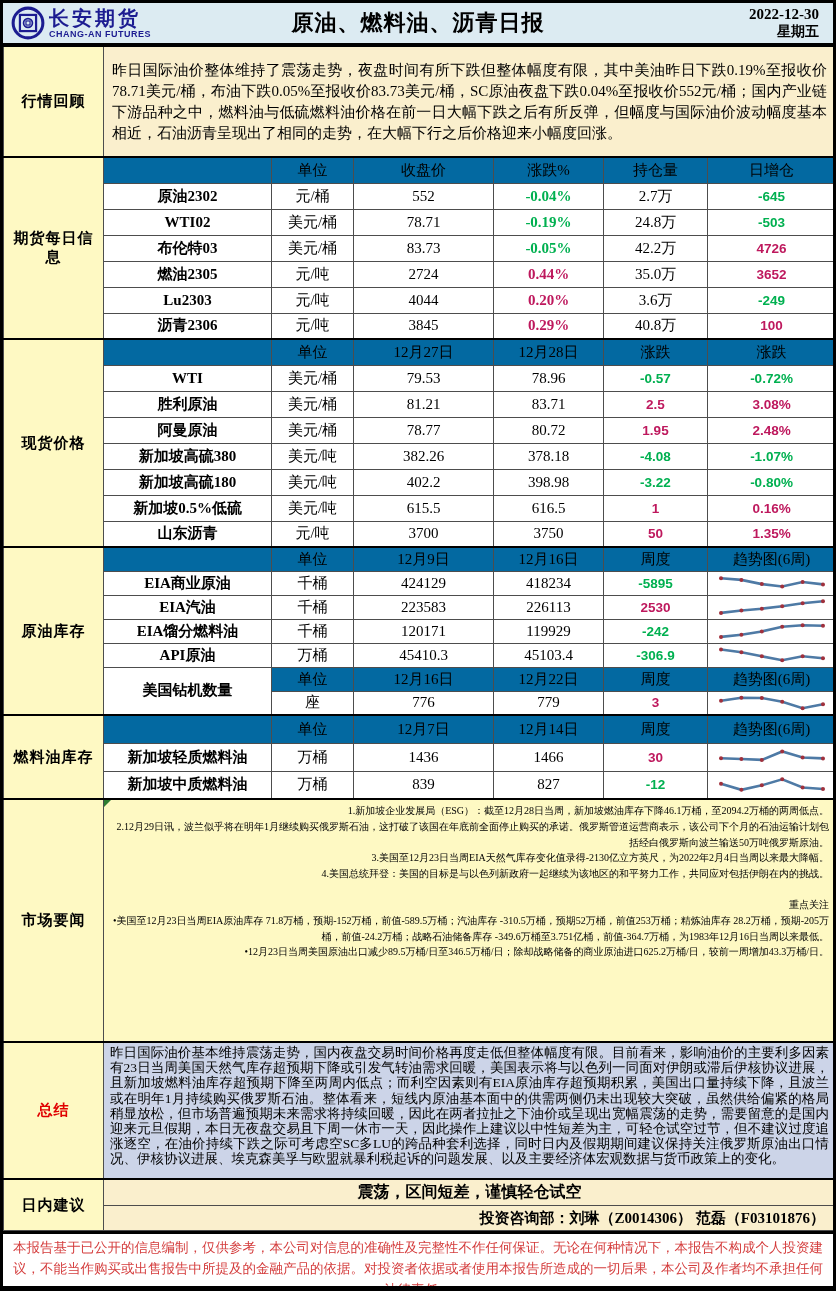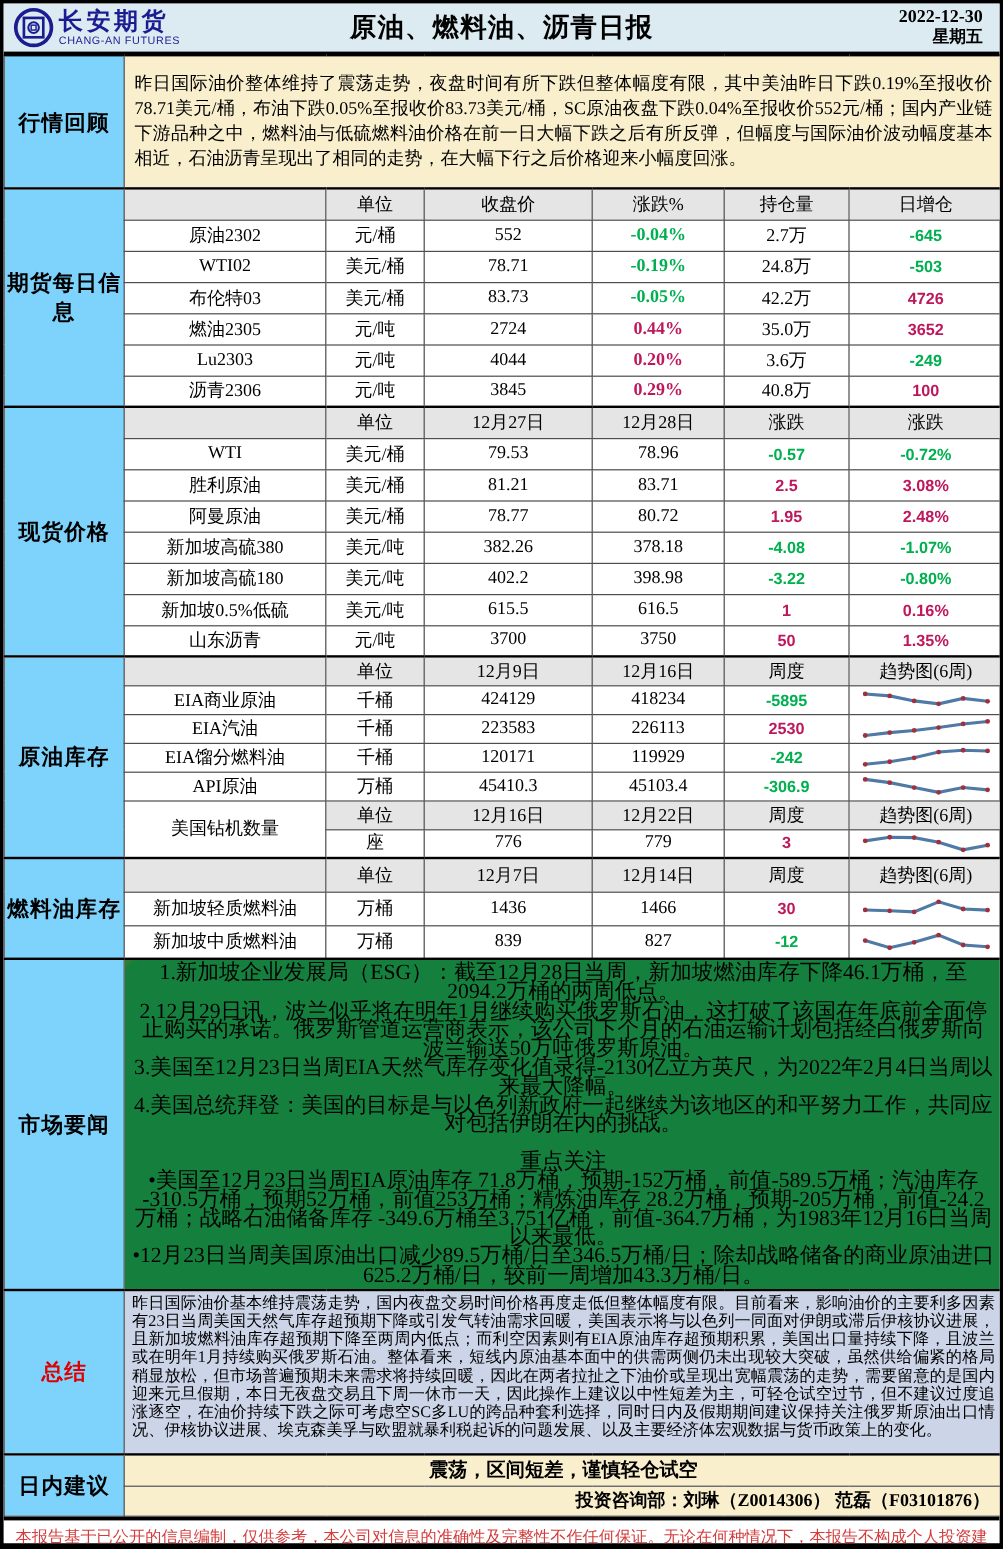--- a/index.html
+++ b/index.html
@@ -15,7 +15,7 @@
   .hdr-logo svg{display:block;}
   .logo-text{margin-left:4px;line-height:1;}
   .logo-cn{font-family:"Liberation Sans","DejaVu Sans",sans-serif;font-weight:700;font-size:20px;letter-spacing:3px;color:#1c1c91;}
-  .logo-en{font-family:"Liberation Sans","DejaVu Sans",sans-serif;font-weight:400;font-size:9px;letter-spacing:.5px;color:#1c1c91;margin-top:2px;}
+  .logo-en{font-family:"Liberation Sans","DejaVu Sans",sans-serif;font-weight:700;font-size:9px;letter-spacing:.5px;color:#1c1c91;margin-top:2px;}
   .hdr-title{position:absolute;left:0;right:0;top:0;height:36px;line-height:40px;text-align:center;
     font-family:"Liberation Sans","DejaVu Sans",sans-serif;font-weight:700;font-size:22px;letter-spacing:1px;}
   .hdr-date{position:absolute;right:14px;top:2px;text-align:center;line-height:18px;font-weight:700;font-size:15px;}

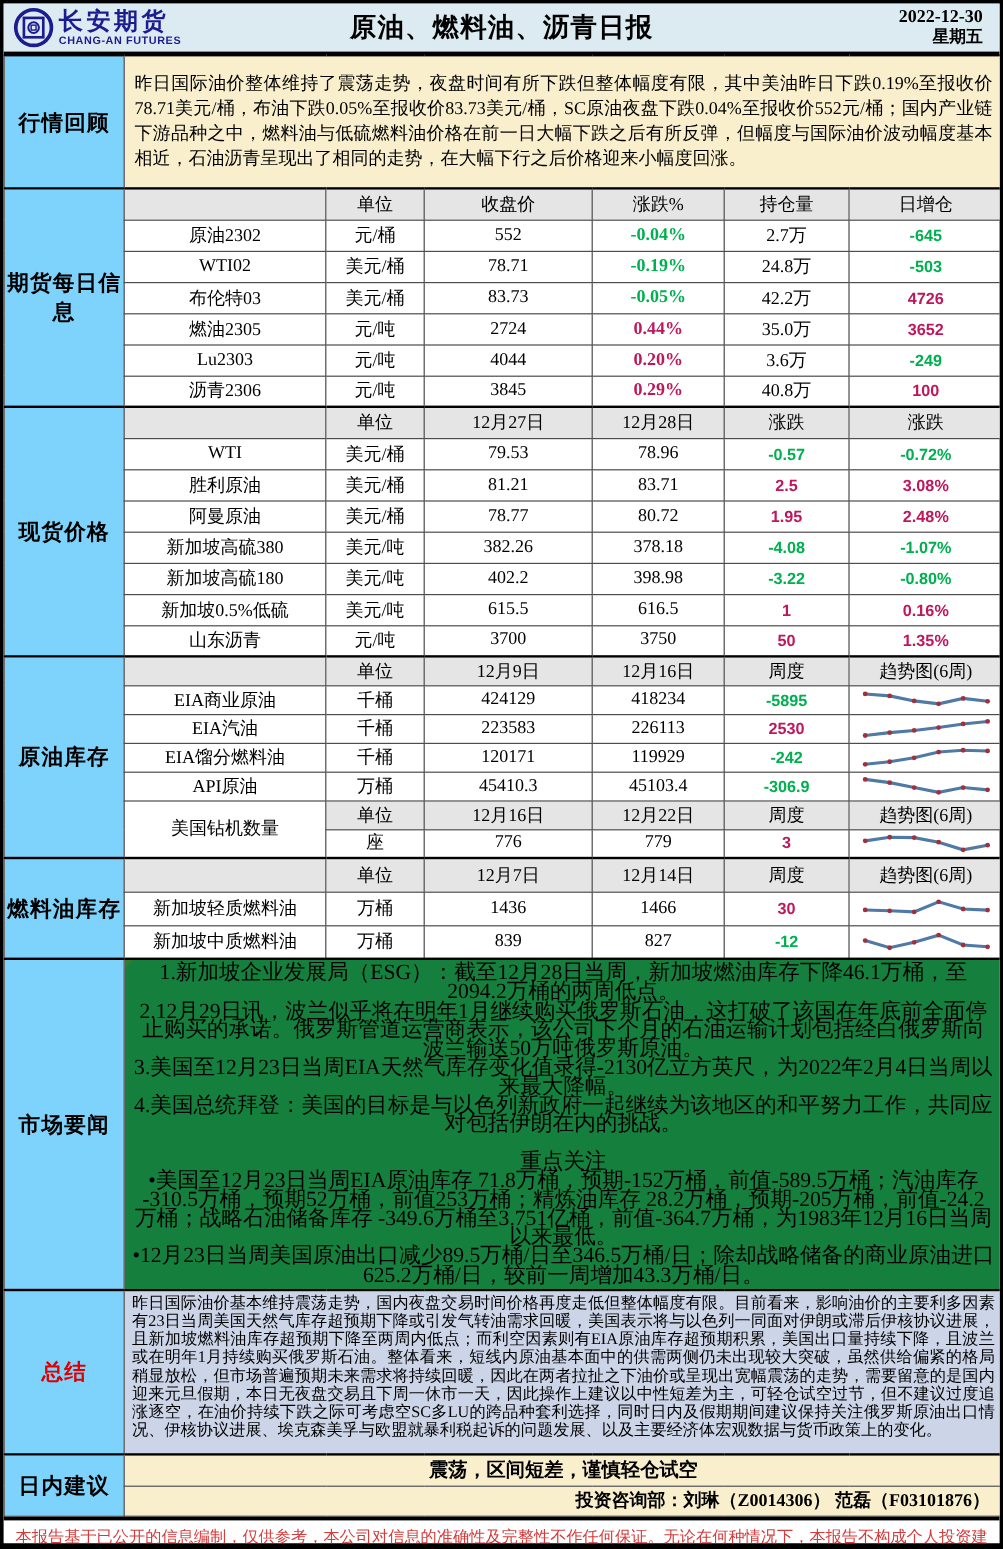--- a/index.html
+++ b/index.html
@@ -25,8 +25,8 @@
   td,th{border:1px solid #4d4d4d;text-align:center;vertical-align:middle;
         font-size:15px;padding:0 2px;overflow:hidden;font-weight:400;}
   tbody>tr:first-child>td, tbody>tr:first-child>th{border-top:2px solid #000;}
-  th.lbl{background:#7dd3fc;font-family:Liberation Mono, monospace;
-         font-weight:600;font-size:18px;letter-spacing:1px;}
+  th.lbl{background:#fef9c3;font-family:Liberation Mono, monospace;
+         font-weight:600;font-size:15px;letter-spacing:1px;}
   th.lbl.red{color:#e00000;}
   td.hd{background:#e5e5e5;}
   td.nm{font-weight:400;}

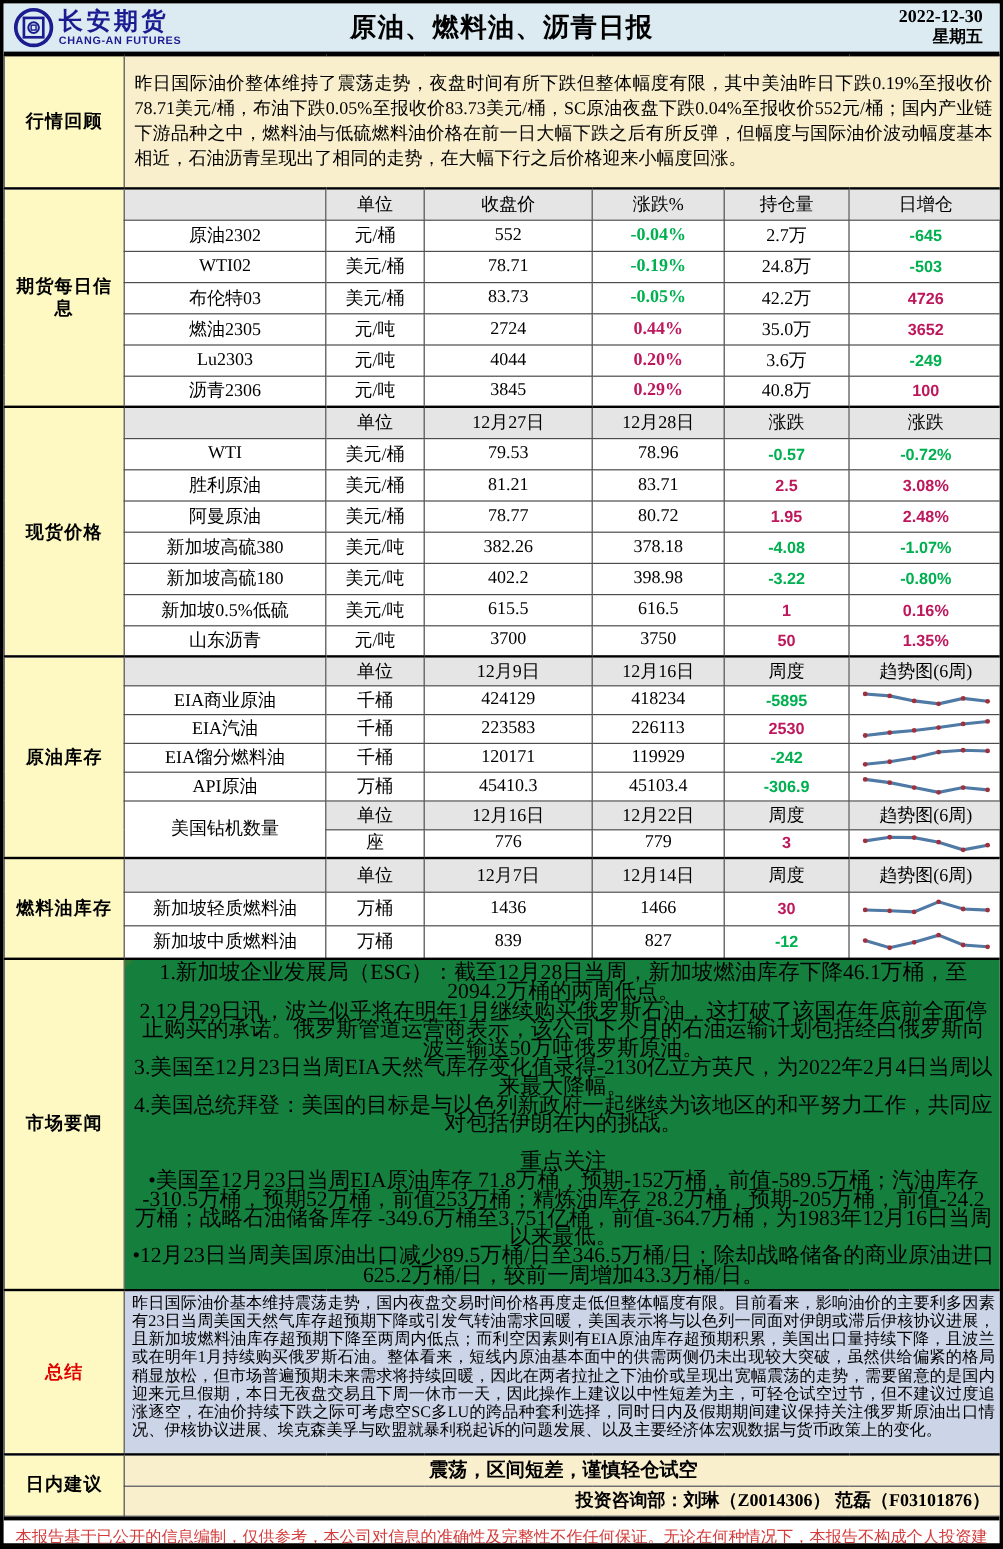--- a/index.html
+++ b/index.html
@@ -28,7 +28,7 @@
   th.lbl{background:#fef9c3;font-family:Liberation Mono, monospace;
          font-weight:600;font-size:15px;letter-spacing:1px;}
   th.lbl.red{color:#e00000;}
-  td.hd{background:#e5e5e5;}
+  td.hd{background:#0369a1;}
   td.nm{font-weight:400;}
   .up{color:#be185d;}
   .dn{color:#00b050;}

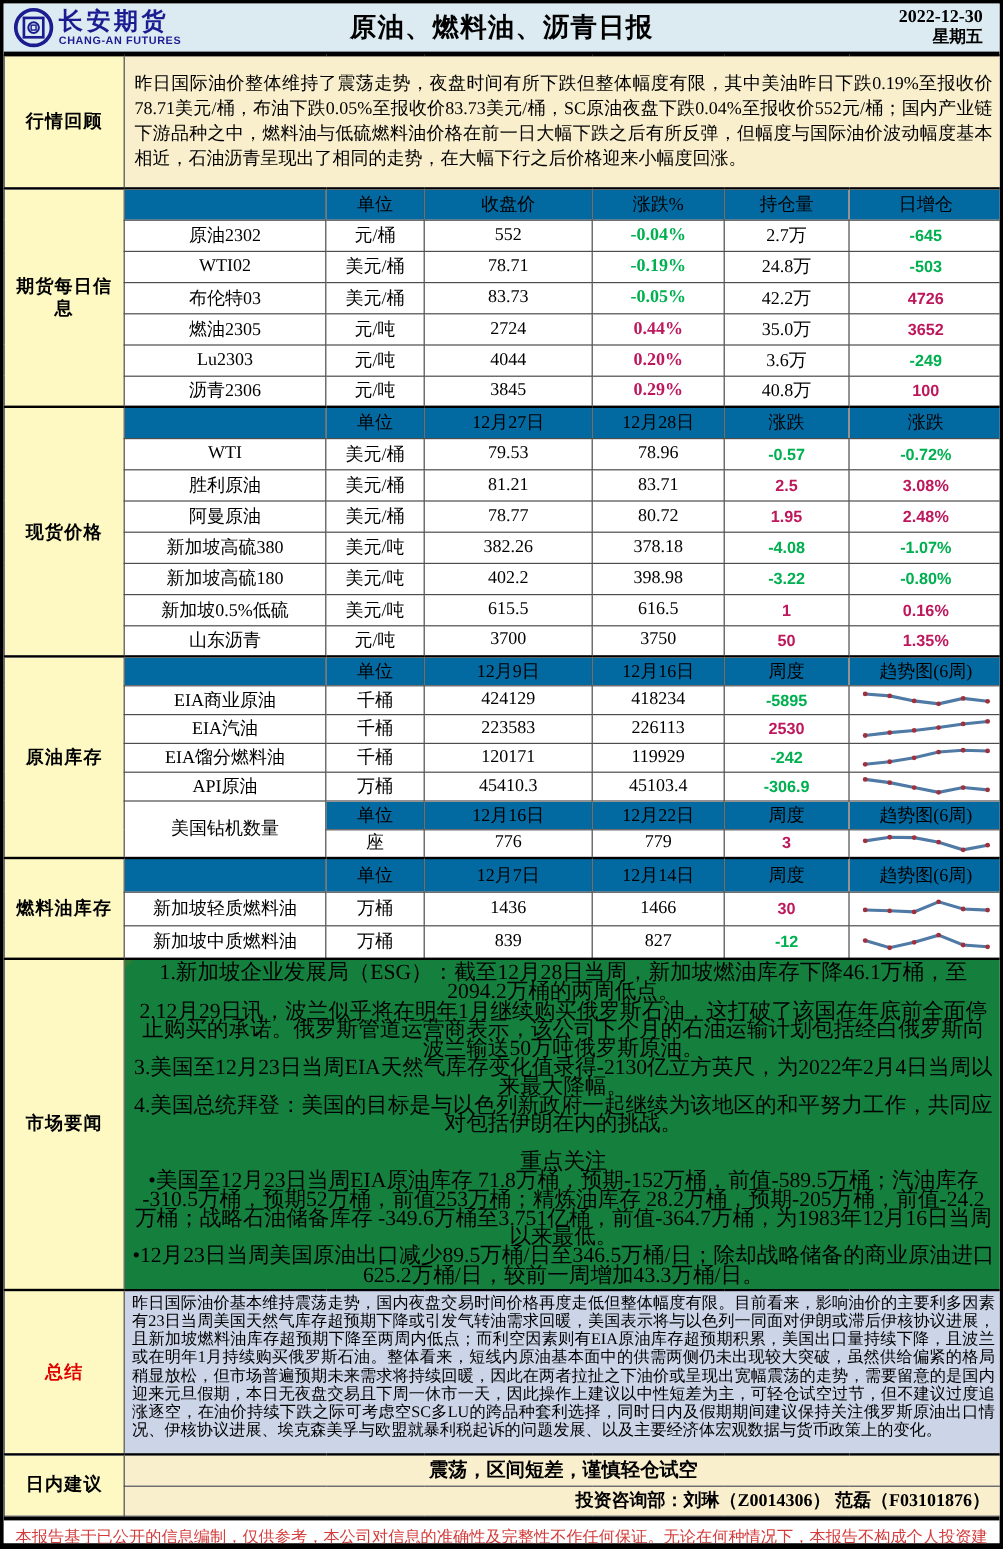--- a/index.html
+++ b/index.html
@@ -29,7 +29,7 @@
          font-weight:600;font-size:15px;letter-spacing:1px;}
   th.lbl.red{color:#e00000;}
   td.hd{background:#0369a1;}
-  td.nm{font-weight:400;}
+  td.nm{font-weight:700;}
   .up{color:#be185d;}
   .dn{color:#00b050;}
   .d{font-family:"Liberation Sans","DejaVu Sans",sans-serif;font-weight:700;font-size:13.5px;}

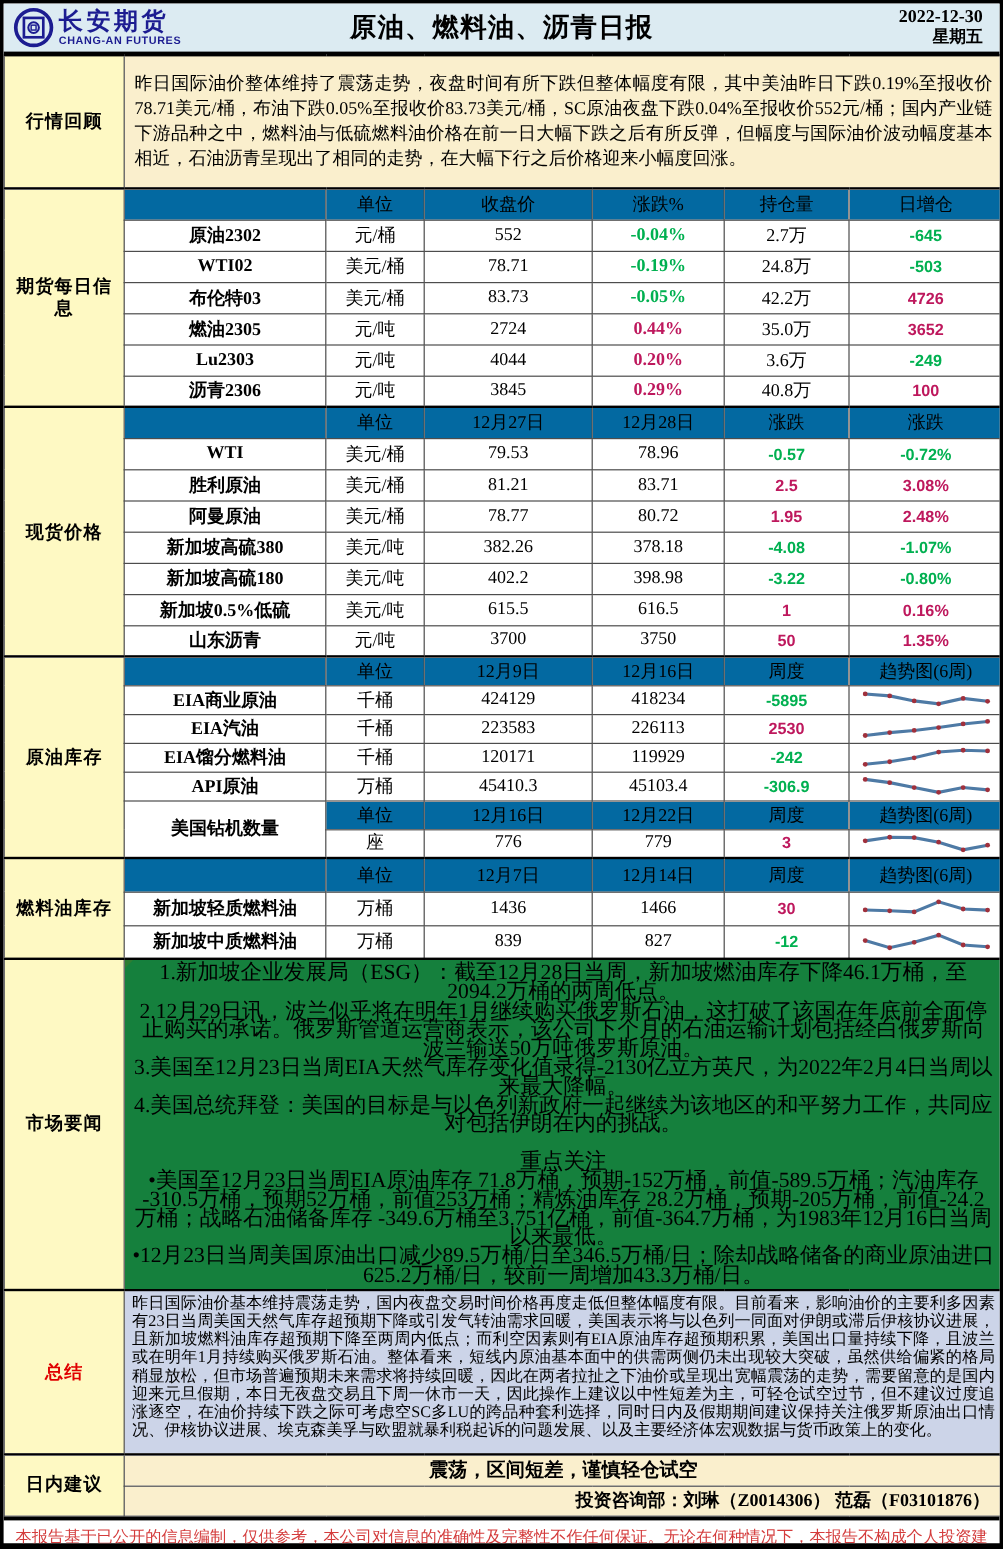--- a/index.html
+++ b/index.html
@@ -44,7 +44,7 @@
   #sec-fuel tr{height:28px;}
   
   .cell-review{background:#faefcd;text-align:justify;font-size:15px;line-height:21px;padding:2px 8px;}
-  .cell-news{background:#15803d;text-align:center;font-size:18px;line-height:15.8px;
+  .cell-news{background:#fef9c3;text-align:right;font-size:10px;line-height:15.8px;
              padding:3px 6px;height:235px;vertical-align:top;position:relative;}
   .cell-news::before{content:"";position:absolute;top:0;left:0;
              border-top:7px solid #2e7d32;border-right:7px solid transparent;}

